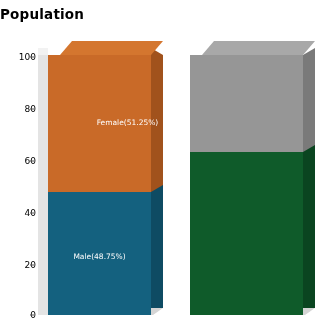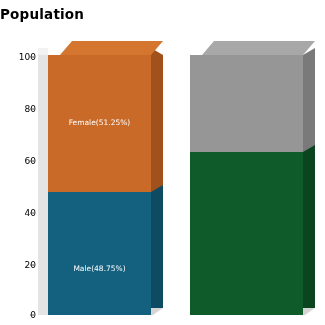--- a/index.html
+++ b/index.html
@@ -166,7 +166,7 @@
 
       <div class="bar-front" style="top:192px; width:103px; height:123px; background:#14617F;"></div>
 
-      <div class="seg-label" style="top:122px; width:103px;">Female(51.25%)</div>
+      <div class="seg-label" style="top:122px; width:103px;margin-left:28px;">Female(51.25%)</div>
       <div class="seg-label" style="top:256px; width:103px;margin-top:12px;">Male(48.75%)</div>
     </div>
 

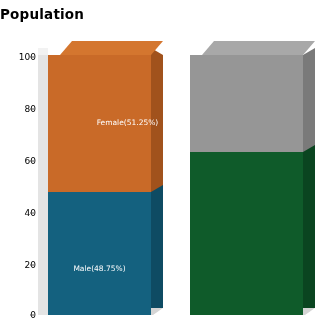--- a/index.html
+++ b/index.html
@@ -167,7 +167,7 @@
       <div class="bar-front" style="top:192px; width:103px; height:123px; background:#14617F;"></div>
 
       <div class="seg-label" style="top:122px; width:103px;margin-left:28px;">Female(51.25%)</div>
-      <div class="seg-label" style="top:256px; width:103px;margin-top:12px;">Male(48.75%)</div>
+      <div class="seg-label" style="top:256px; width:103px;">Male(48.75%)</div>
     </div>
 
     <div class="bar-group" style="left:190px; top:0; width:125px; height:325px;">

